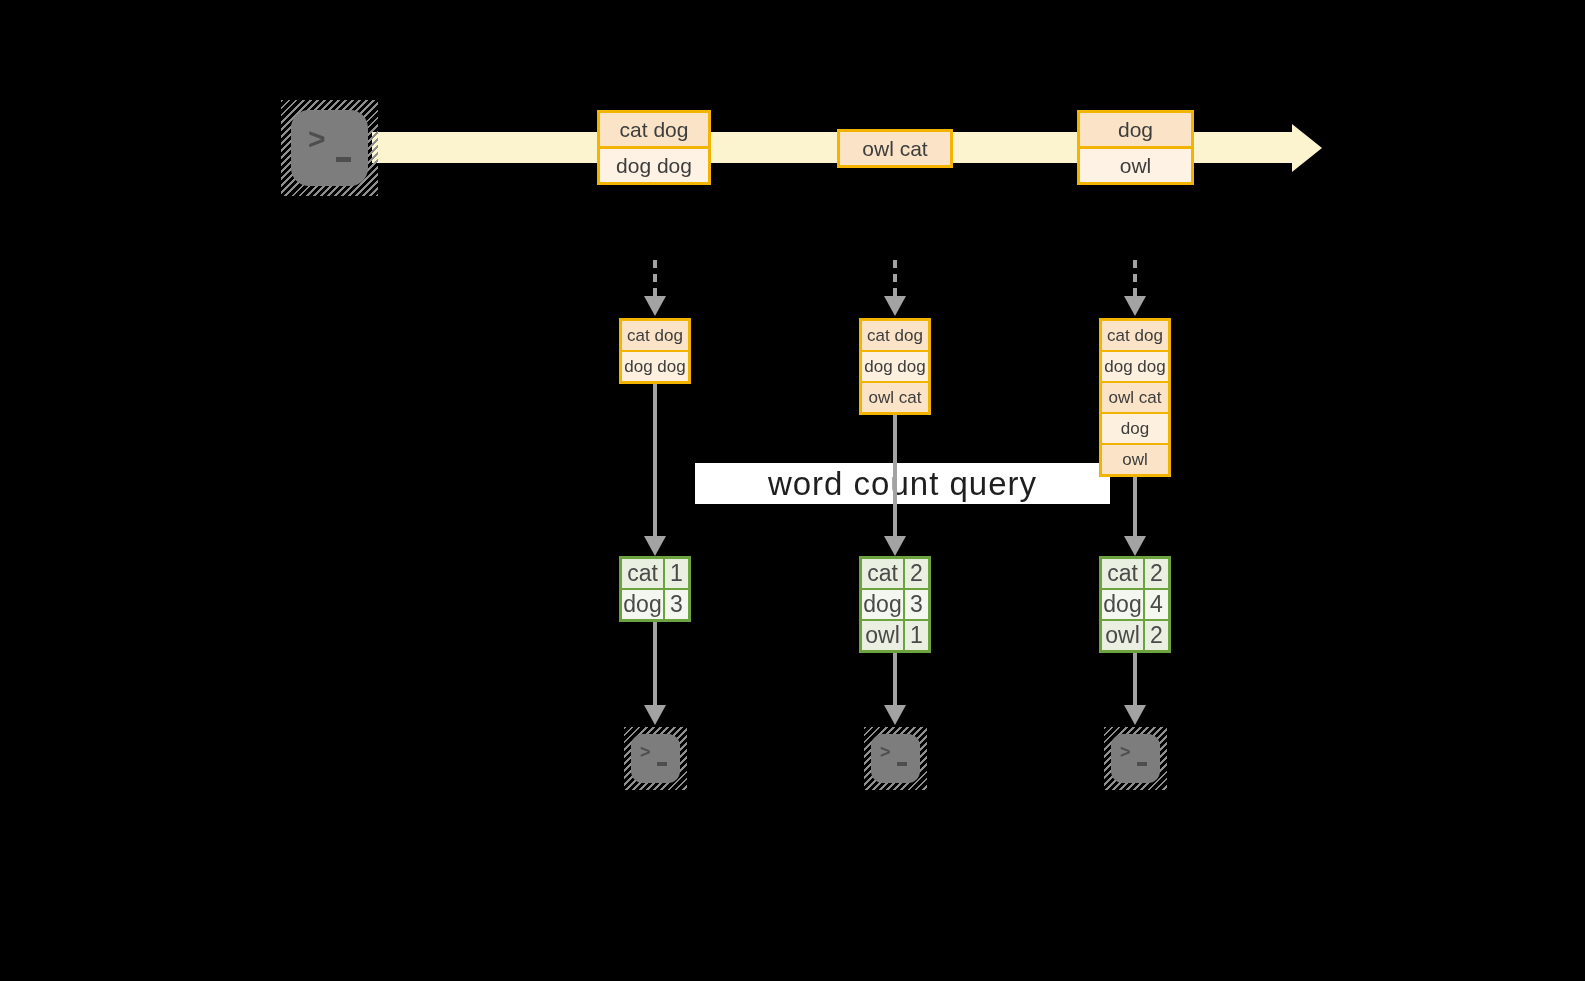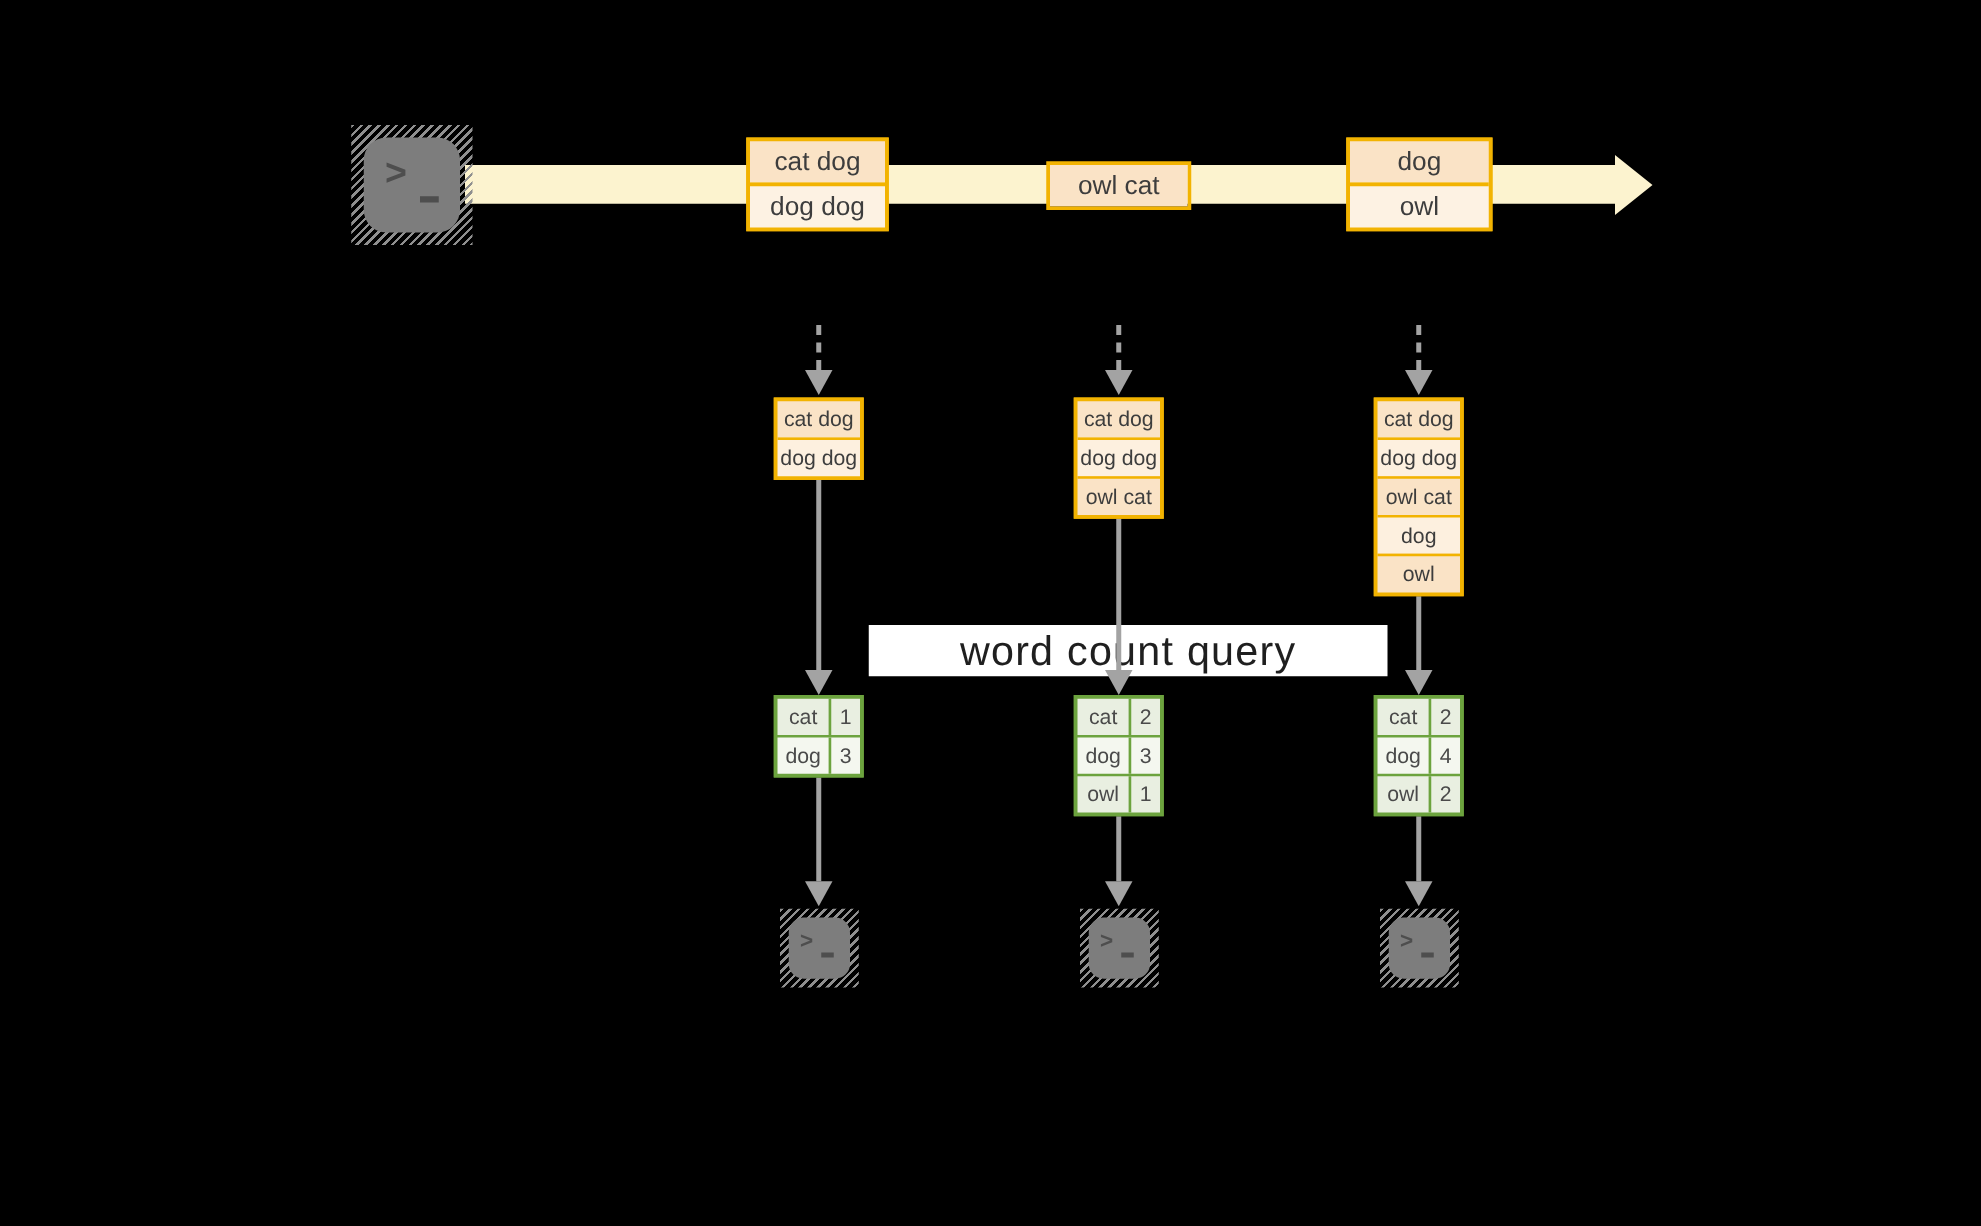--- a/index.html
+++ b/index.html
@@ -111,7 +111,7 @@
     <div class="strow">owl</div>
   </div>
 
-  <div class="abs qbar" style="left:695px;top:463px;width:415px;height:41px;margin-top:37px;">
+  <div class="abs qbar" style="left:695px;top:463px;width:415px;height:41px;">
     <span>word count query</span>
   </div>
 

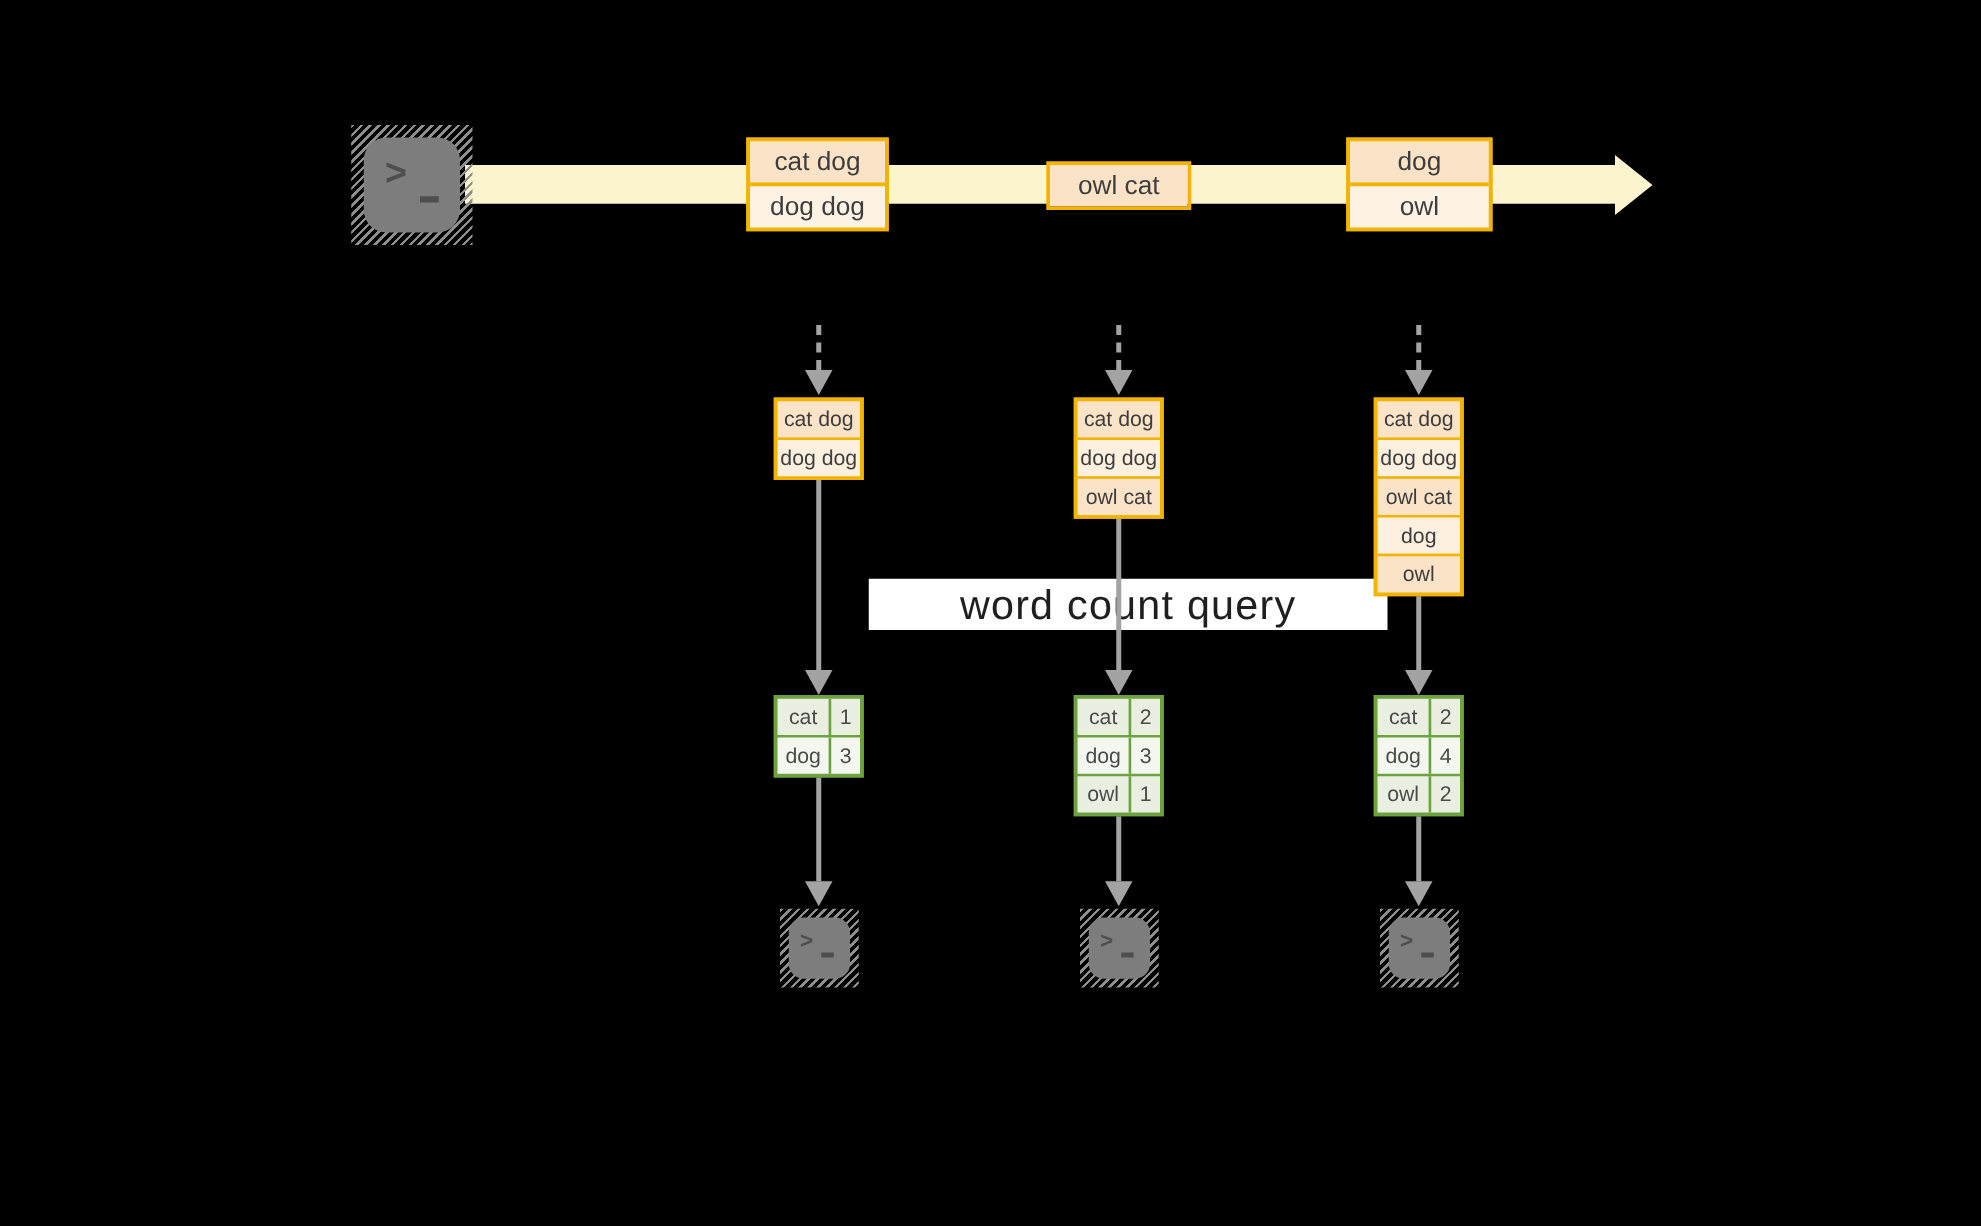--- a/index.html
+++ b/index.html
@@ -33,7 +33,7 @@
   .grow{display:grid;grid-template-columns:41px 1fr;}
   .grow + .grow{border-top:2px solid #6CA33E;}
   .gcell{height:29px;display:flex;align-items:center;justify-content:center;
-         font-size:17px;color:#4a4a4a;}
+         font-size:23px;color:#4a4a4a;}
   .gcount{border-left:2px solid #6CA33E;}
   .grow:nth-child(odd) .gcell{background:#E9EFE1;}
   .grow:nth-child(even) .gcell{background:#F4F7EF;}

